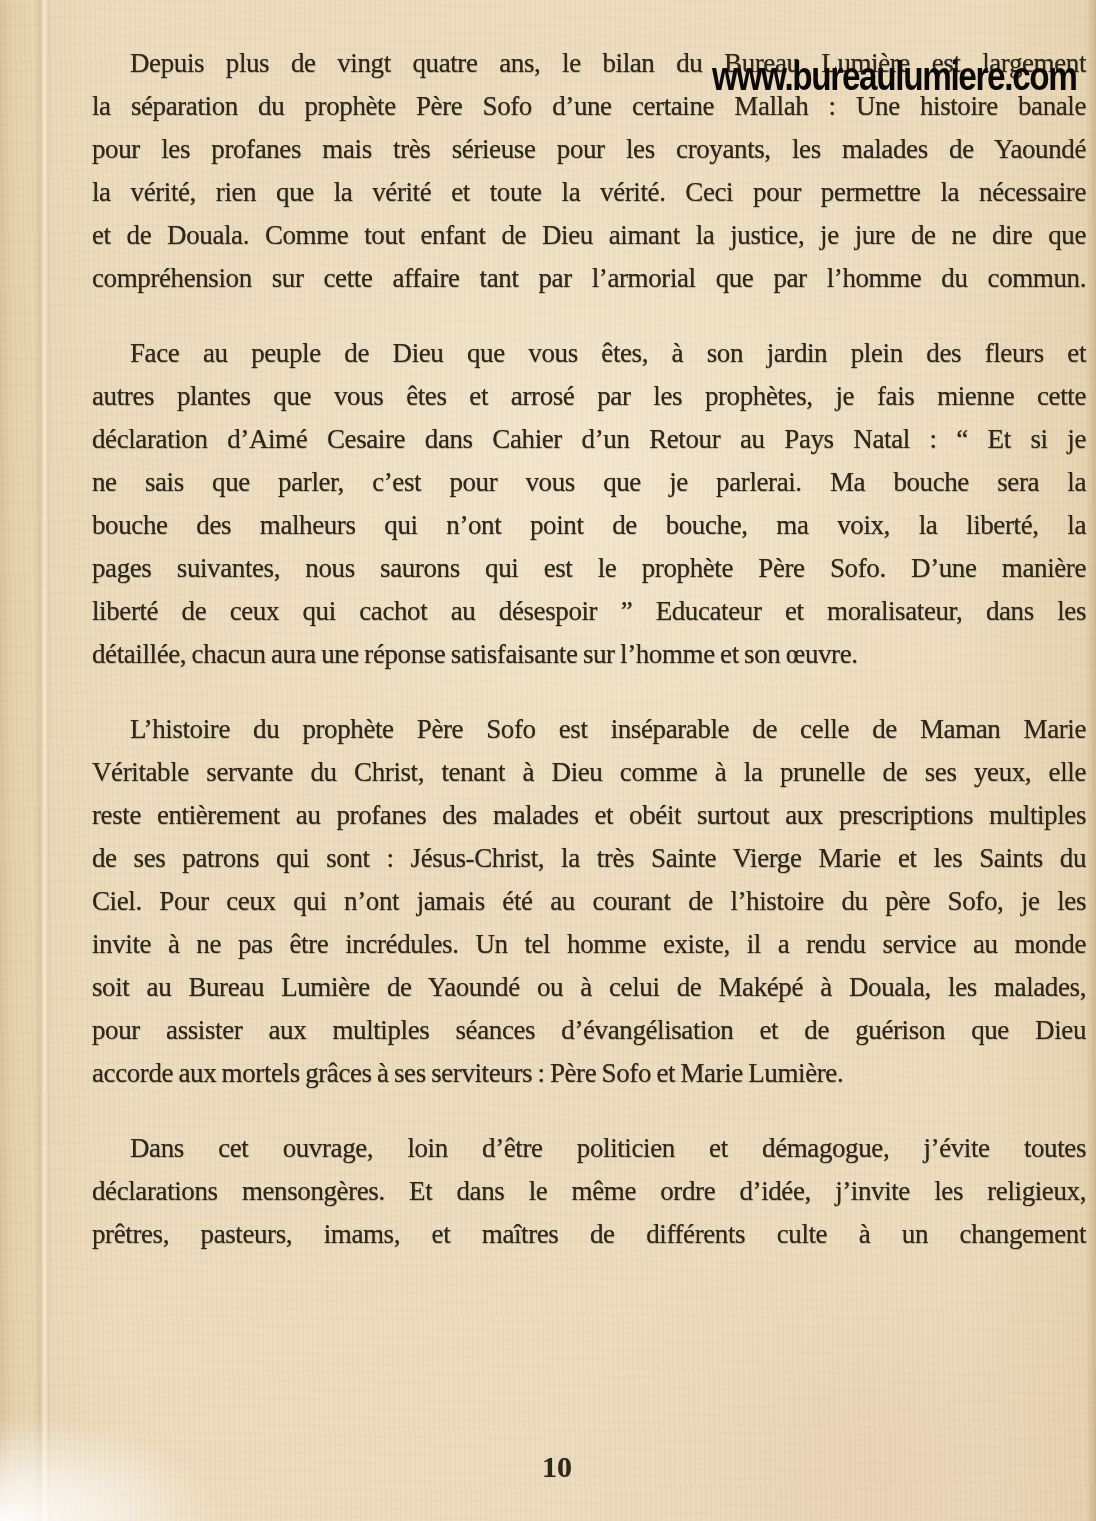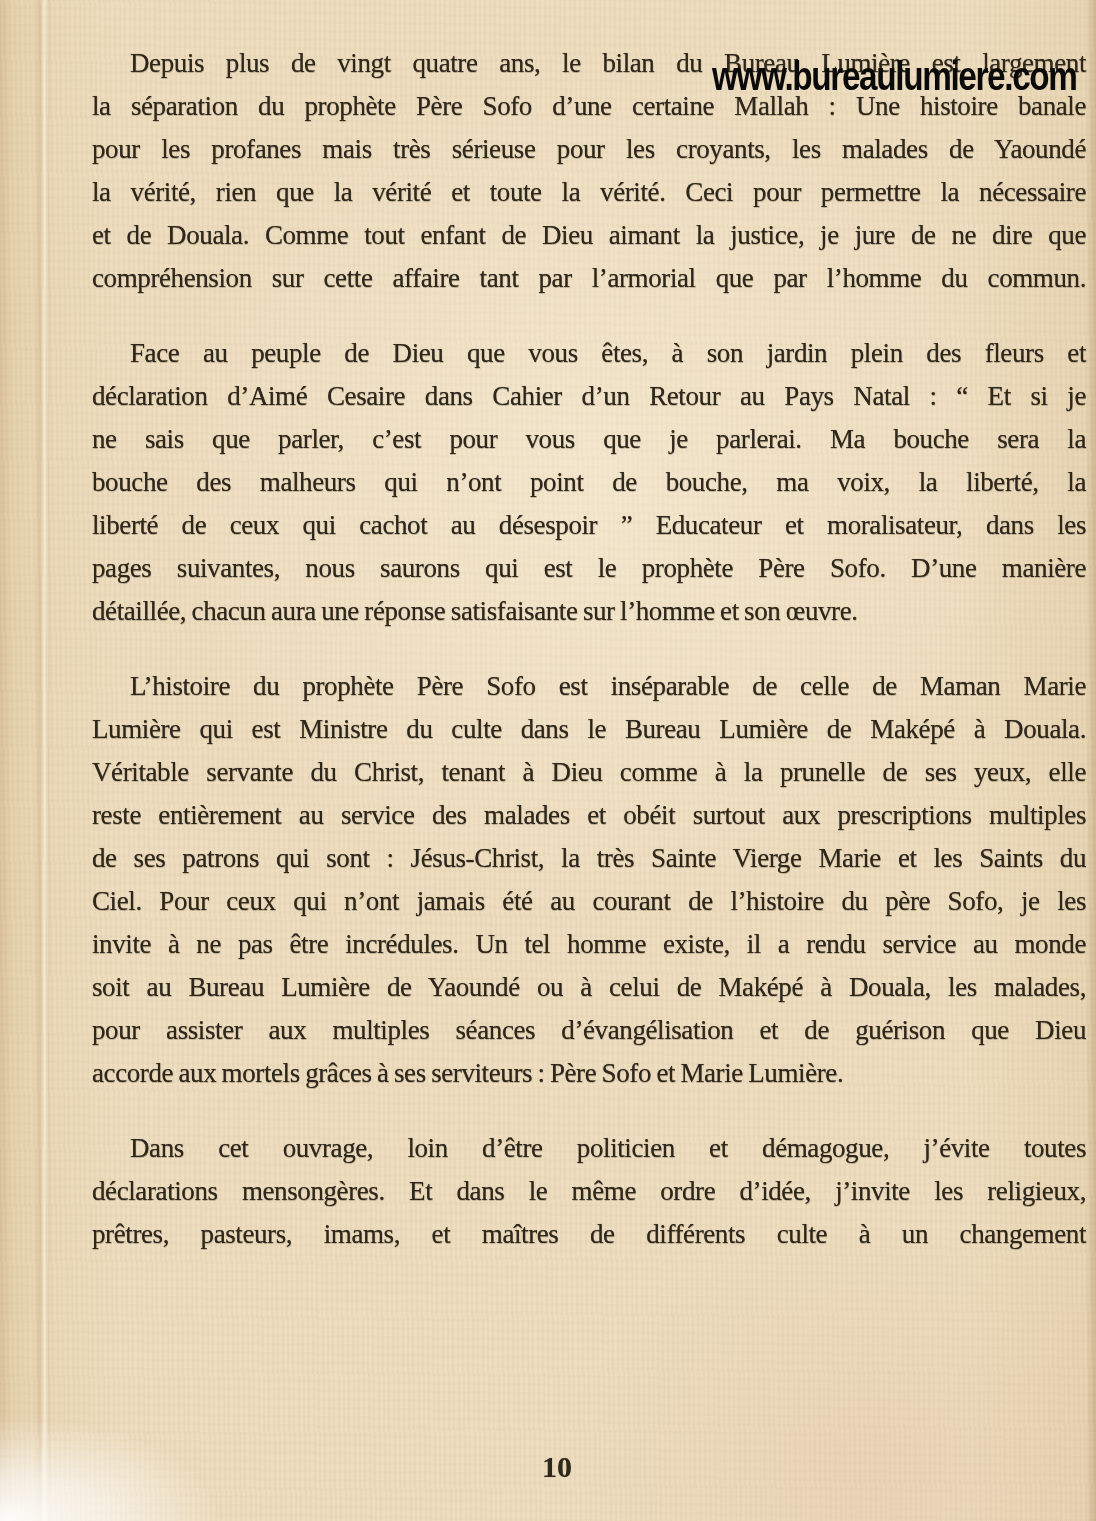--- a/index.html
+++ b/index.html
@@ -82,6 +82,7 @@
 
     <div class="para">
       <div class="line jl indent">Face au peuple de Dieu que vous êtes, à son jardin plein des fleurs et</div>
+      <div class="line jl">autres plantes que vous êtes et arrosé par les prophètes, je fais mienne cette</div>
       <div class="line jl"><span>déclaration d’Aimé Cesaire dans Cahier d’un Retour au Pays Natal :</span> <span class="b">“ Et si je</span></div>
       <div class="line jl b">ne sais que parler, c’est pour vous que je parlerai. Ma bouche sera la</div>
       <div class="line jl b">bouche des malheurs qui n’ont point de bouche, ma voix, la liberté, la</div>

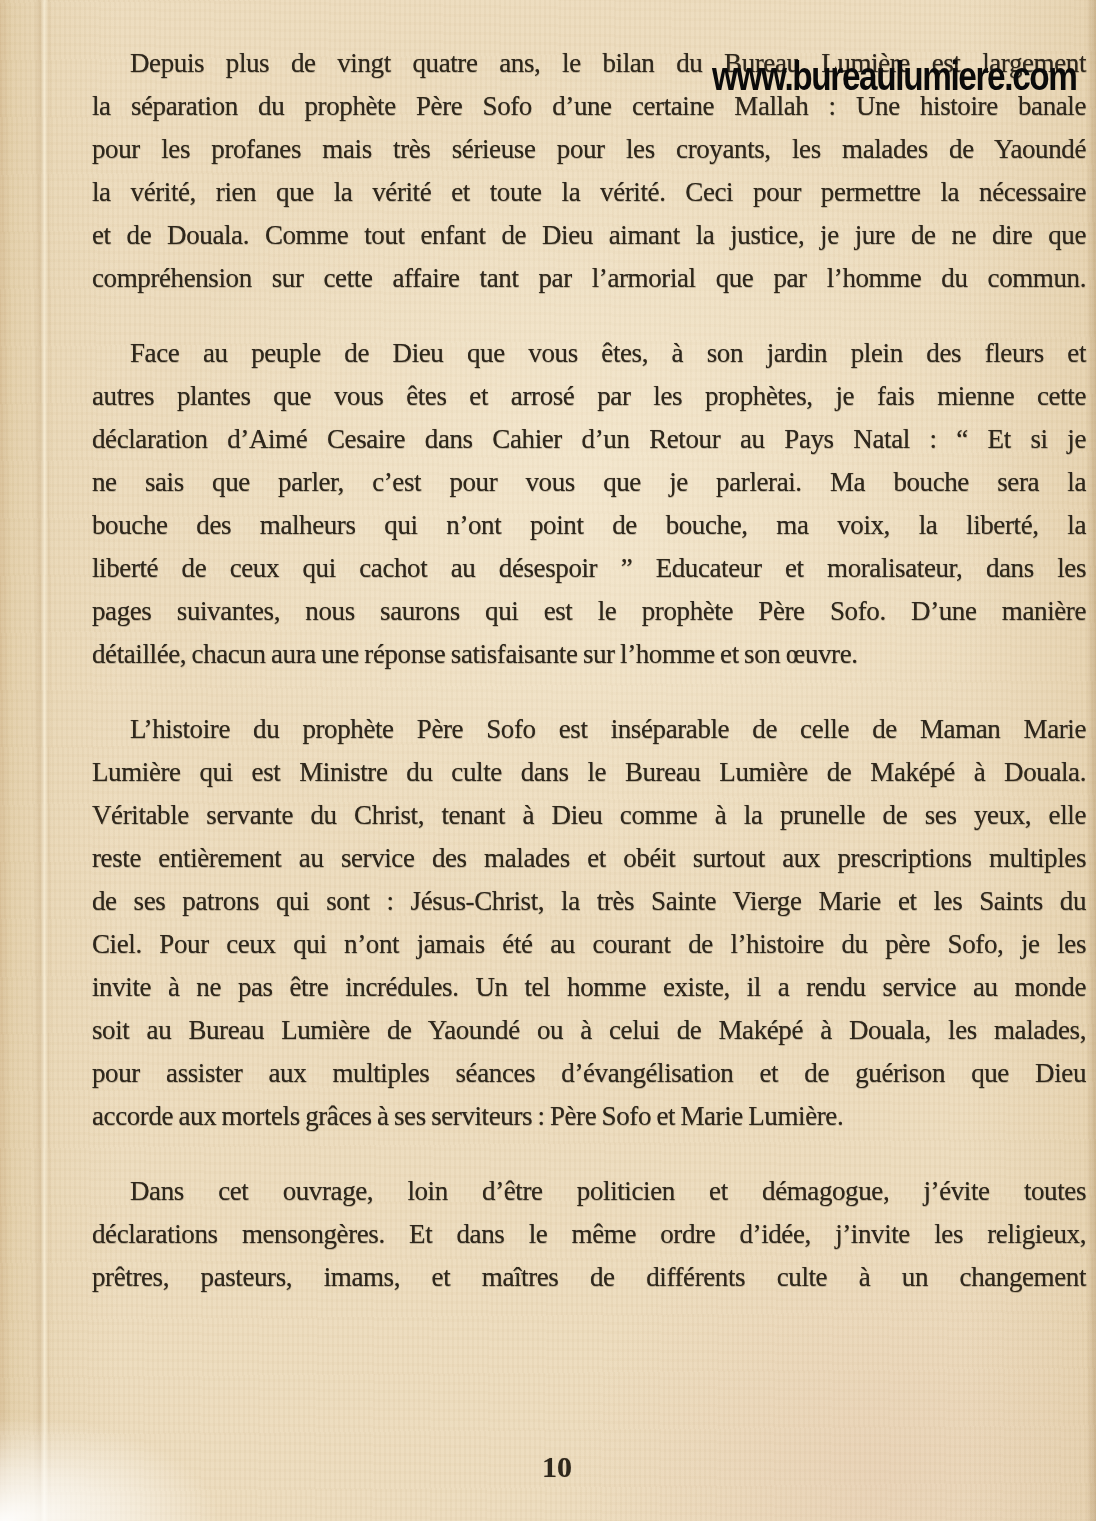--- a/index.html
+++ b/index.html
@@ -86,8 +86,8 @@
       <div class="line jl"><span>déclaration d’Aimé Cesaire dans Cahier d’un Retour au Pays Natal :</span> <span class="b">“ Et si je</span></div>
       <div class="line jl b">ne sais que parler, c’est pour vous que je parlerai. Ma bouche sera la</div>
       <div class="line jl b">bouche des malheurs qui n’ont point de bouche, ma voix, la liberté, la</div>
+      <div class="line jl">pages suivantes, nous saurons qui est le prophète Père Sofo. D’une manière</div>
       <div class="line jl"><span class="b">liberté de ceux qui cachot au désespoir ”</span> <span>Educateur et moralisateur, dans les</span></div>
-      <div class="line jl">pages suivantes, nous saurons qui est le prophète Père Sofo. D’une manière</div>
       <div class="line">détaillée, chacun aura une réponse satisfaisante sur l’homme et son œuvre.</div>
     </div>
 

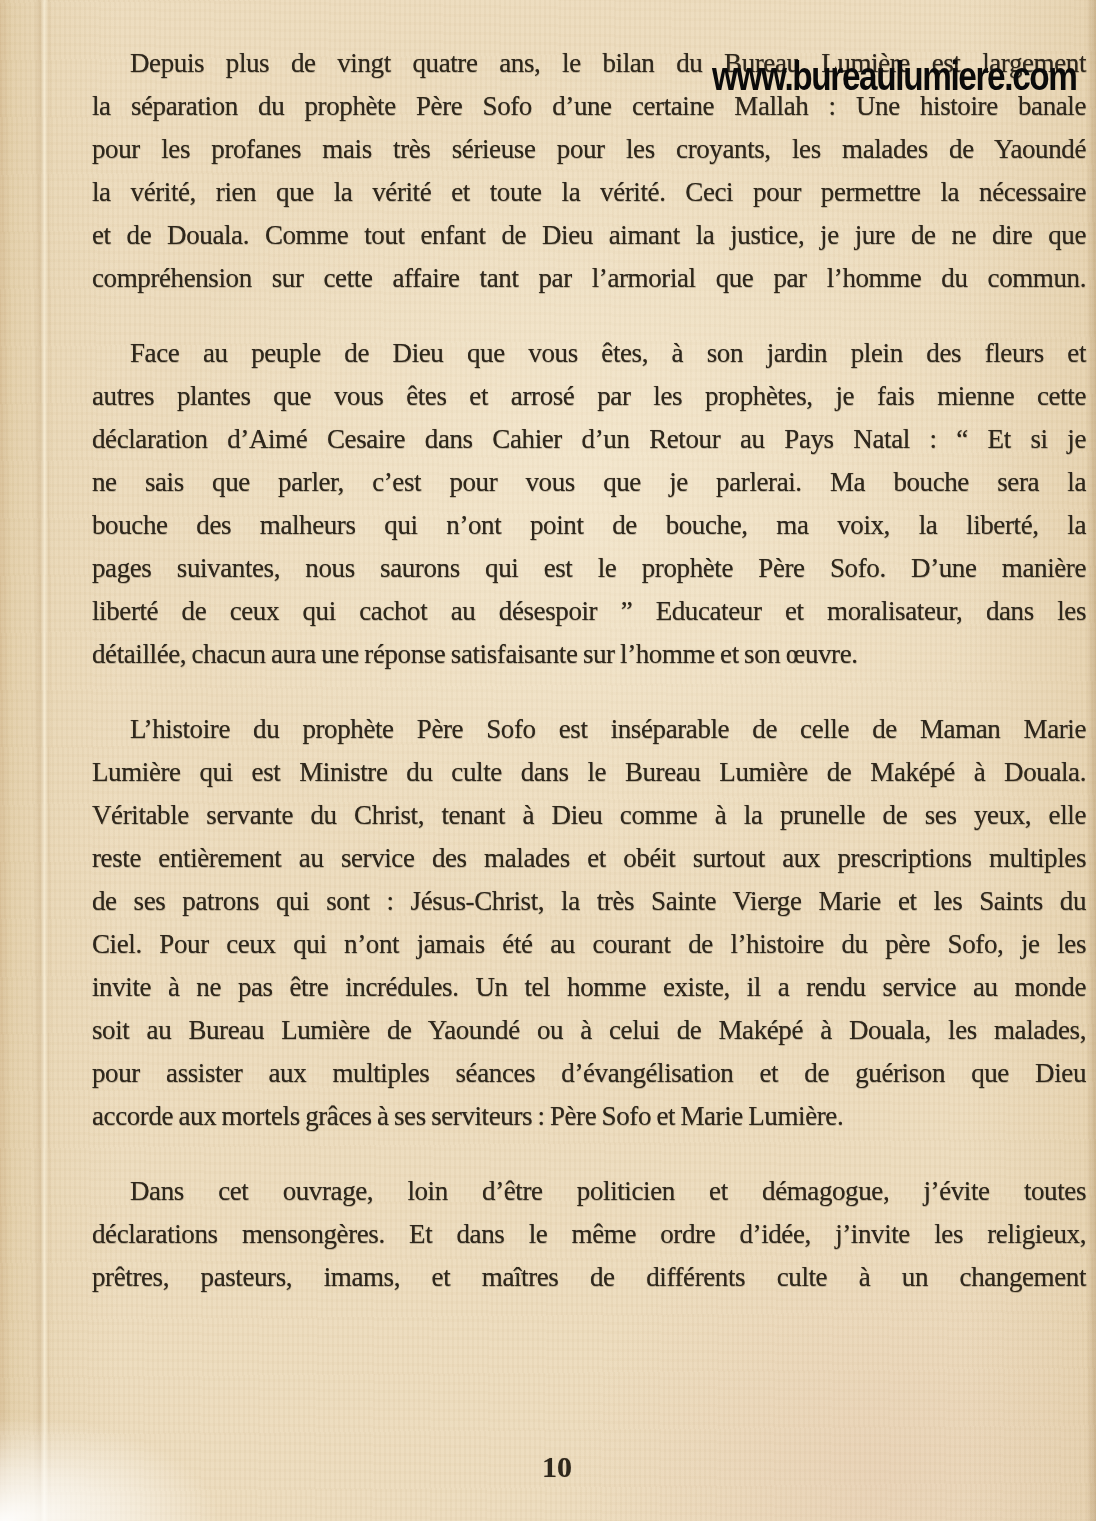--- a/index.html
+++ b/index.html
@@ -93,7 +93,6 @@
 
     <div class="para">
       <div class="line jl indent">L’histoire du prophète Père Sofo est inséparable de celle de Maman Marie</div>
-      <div class="line jl">Lumière qui est Ministre du culte dans le Bureau Lumière de Maképé à Douala.</div>
       <div class="line jl">Véritable servante du Christ, tenant à Dieu comme à la prunelle de ses yeux, elle</div>
       <div class="line jl">reste entièrement au service des malades et obéit surtout aux prescriptions multiples</div>
       <div class="line jl">de ses patrons qui sont : Jésus-Christ, la très Sainte Vierge Marie et les Saints du</div>

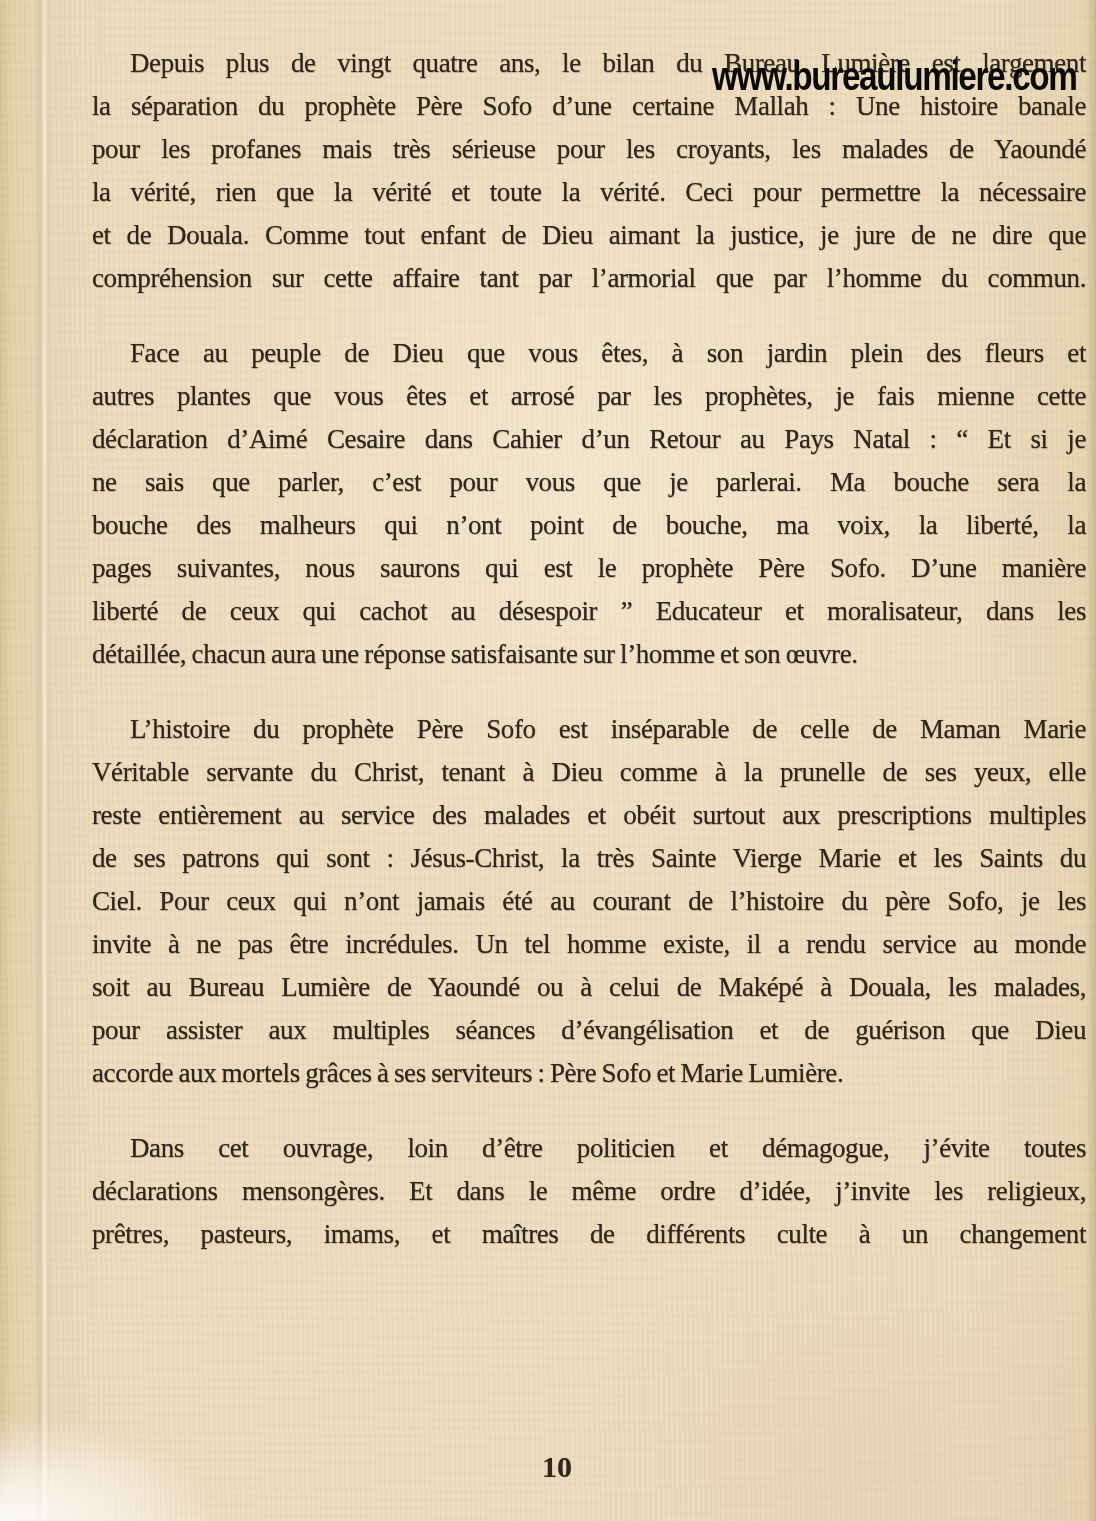--- a/index.html
+++ b/index.html
@@ -94,7 +94,7 @@
     <div class="para">
       <div class="line jl indent">L’histoire du prophète Père Sofo est inséparable de celle de Maman Marie</div>
       <div class="line jl">Véritable servante du Christ, tenant à Dieu comme à la prunelle de ses yeux, elle</div>
-      <div class="line jl">reste entièrement au service des malades et obéit surtout aux prescriptions multiples</div>
+      <div class="line jl">reste entièrement au profanes des malades et obéit surtout aux prescriptions multiples</div>
       <div class="line jl">de ses patrons qui sont : Jésus-Christ, la très Sainte Vierge Marie et les Saints du</div>
       <div class="line jl">Ciel. Pour ceux qui n’ont jamais été au courant de l’histoire du père Sofo, je les</div>
       <div class="line jl">invite à ne pas être incrédules. Un tel homme existe, il a rendu service au monde</div>

